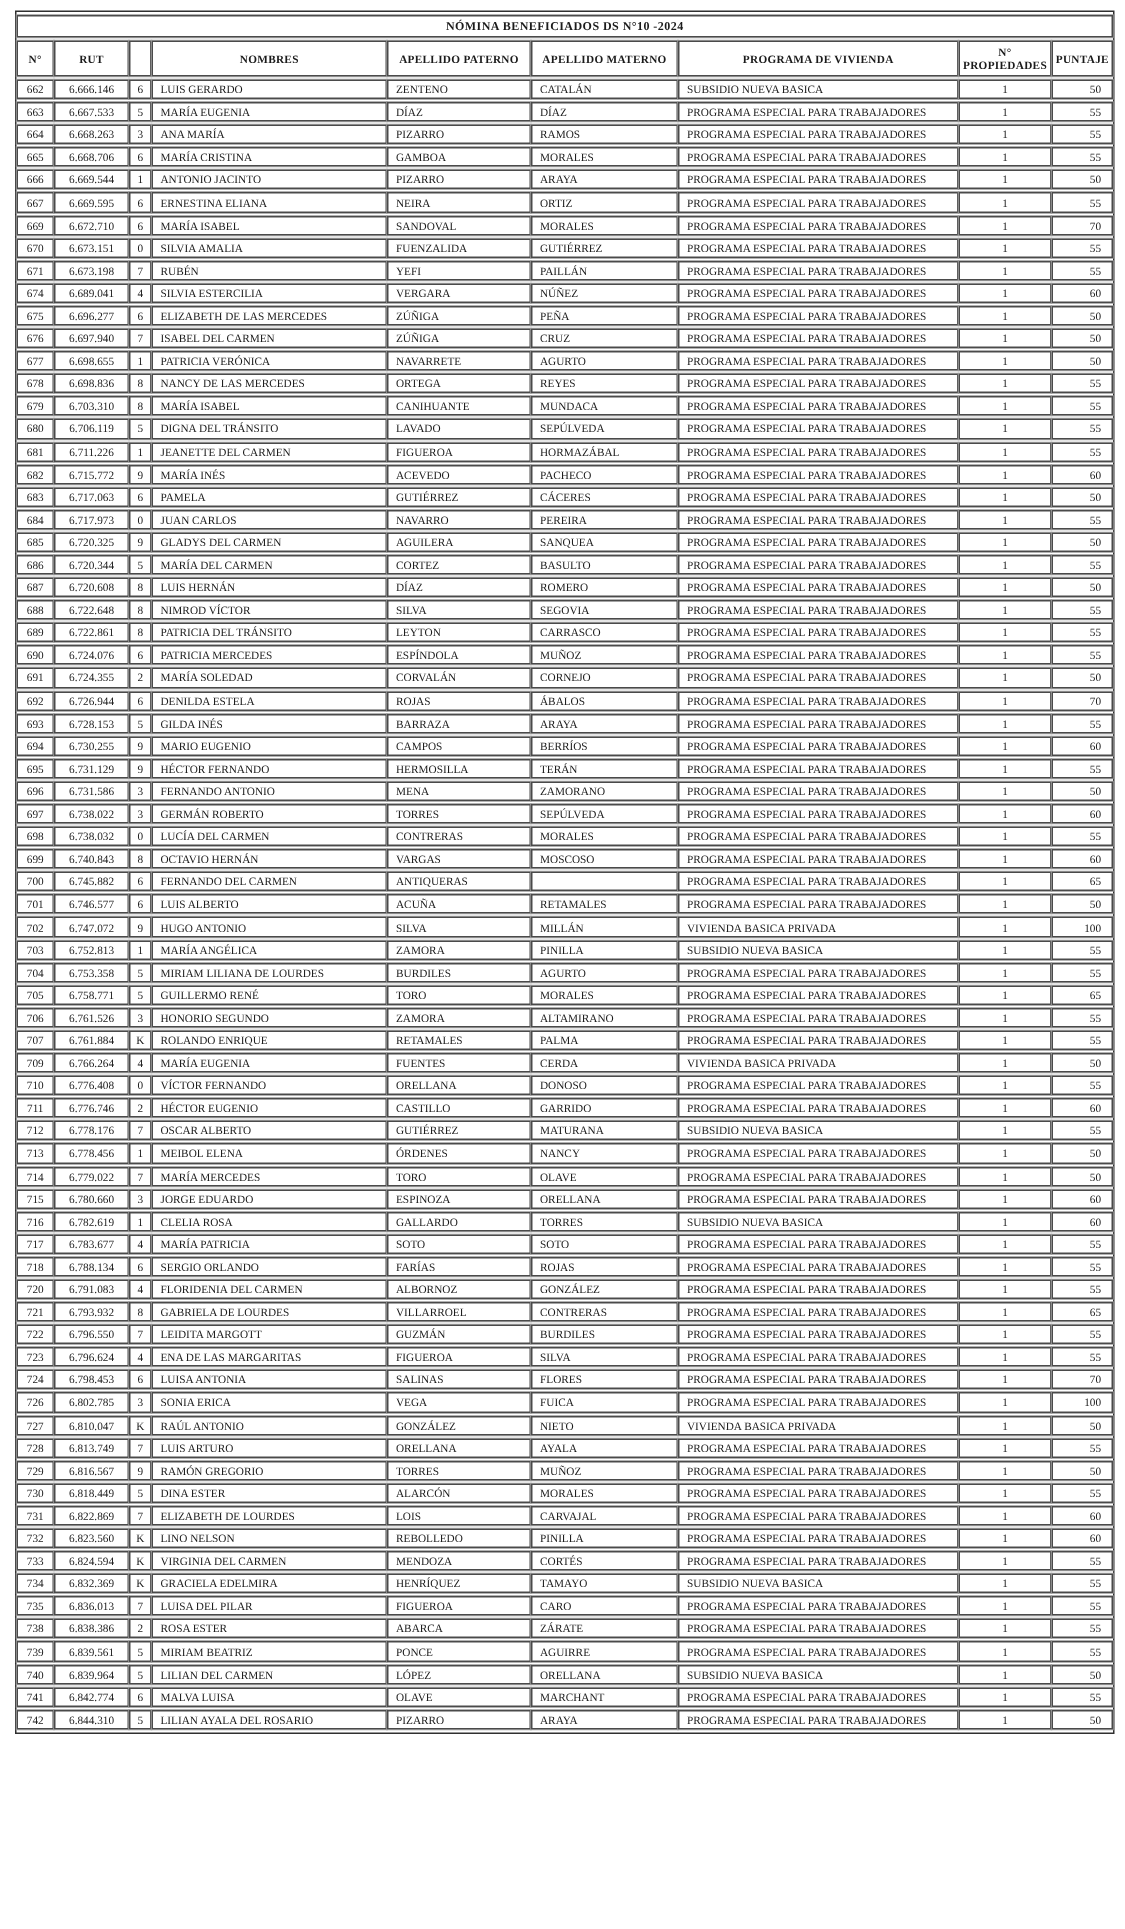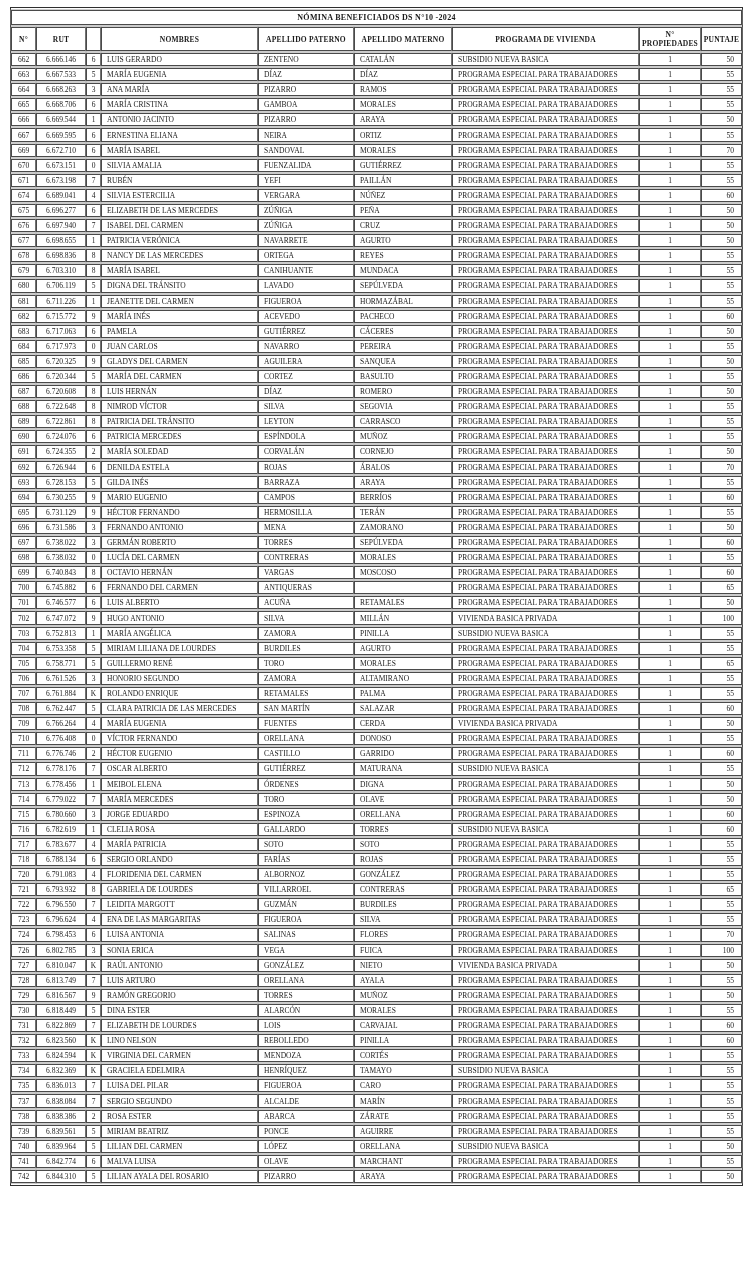--- a/index.html
+++ b/index.html
@@ -568,17 +568,6 @@
           <td class="al-r">55</td>
         </tr>
         <tr>
-          <td class="al-c">708</td>
-          <td class="al-c">6.762.447</td>
-          <td class="al-c">5</td>
-          <td class="al-l">CLARA PATRICIA DE LAS MERCEDES</td>
-          <td class="al-l">SAN MARTÍN</td>
-          <td class="al-l">SALAZAR</td>
-          <td class="al-l">PROGRAMA ESPECIAL PARA TRABAJADORES</td>
-          <td class="al-c">1</td>
-          <td class="al-r">60</td>
-        </tr>
-        <tr>
           <td class="al-c">709</td>
           <td class="al-c">6.766.264</td>
           <td class="al-c">4</td>

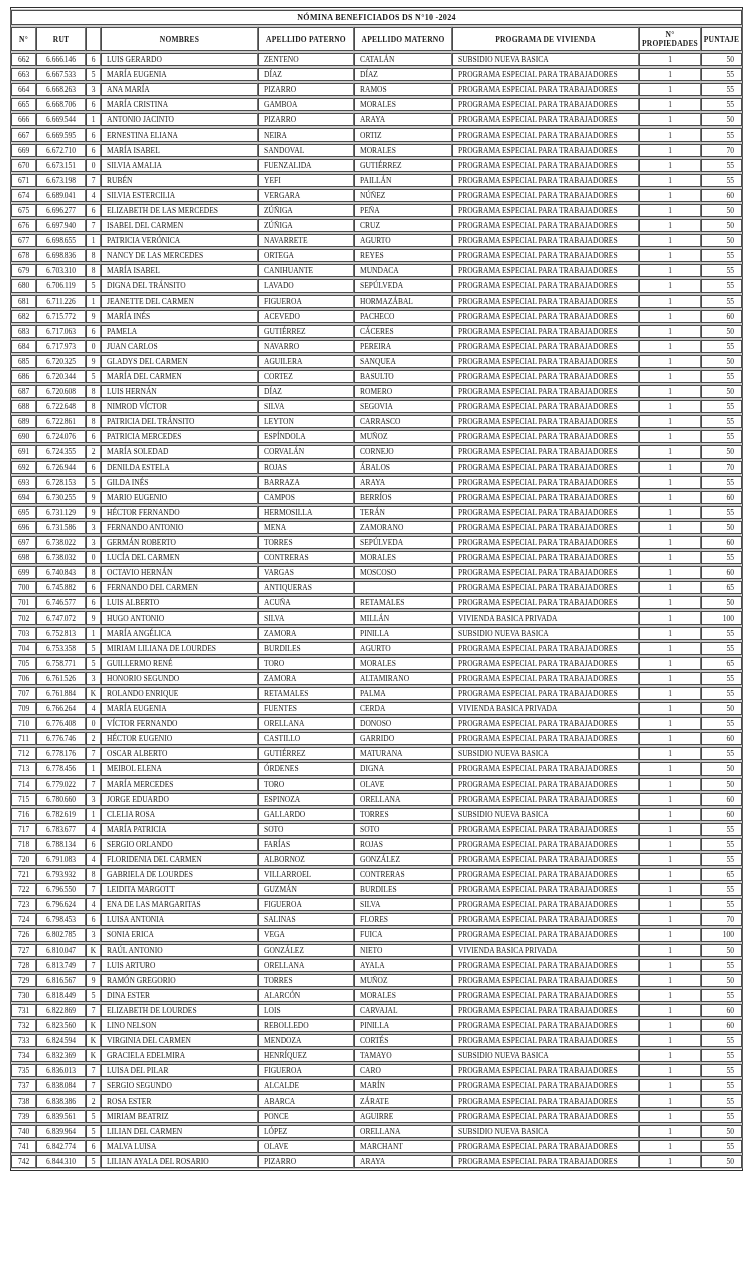--- a/index.html
+++ b/index.html
@@ -617,7 +617,7 @@
           <td class="al-c">1</td>
           <td class="al-l">MEIBOL ELENA</td>
           <td class="al-l">ÓRDENES</td>
-          <td class="al-l">DIGNA</td>
+          <td class="al-l">NANCY</td>
           <td class="al-l">PROGRAMA ESPECIAL PARA TRABAJADORES</td>
           <td class="al-c">1</td>
           <td class="al-r">50</td>

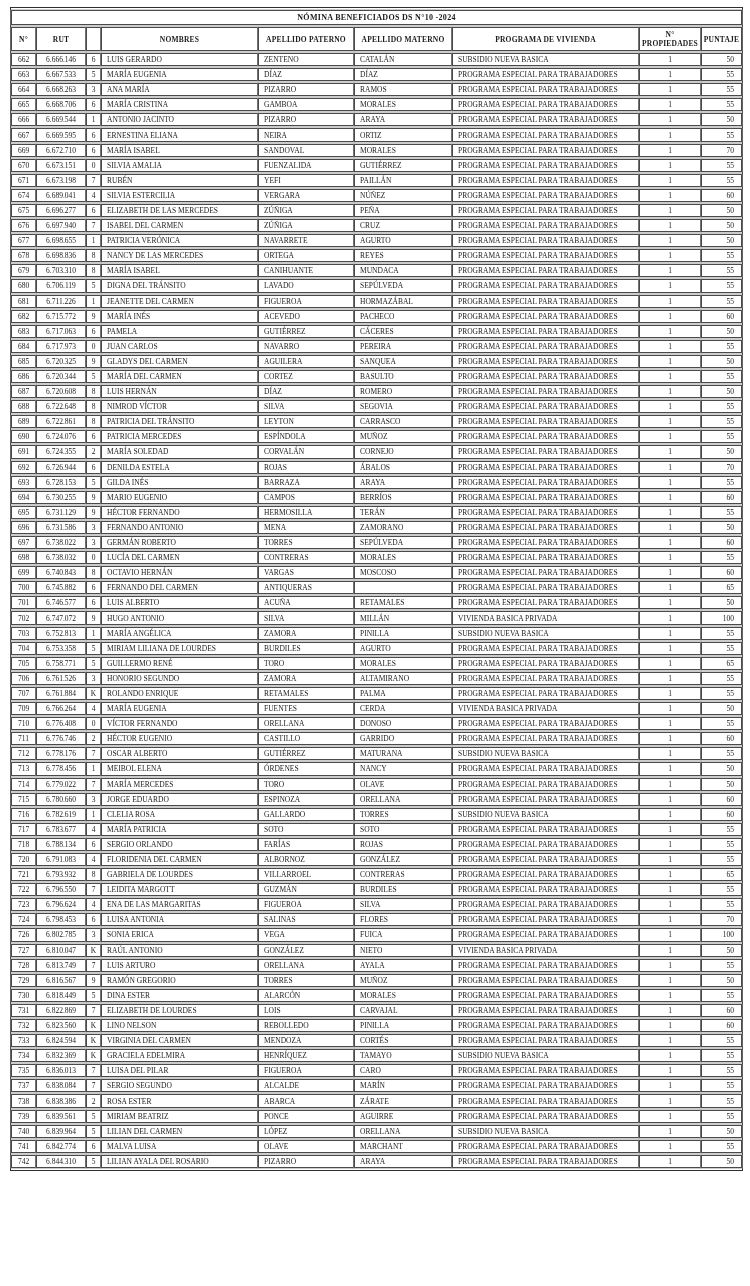--- a/index.html
+++ b/index.html
@@ -843,17 +843,6 @@
           <td class="al-r">55</td>
         </tr>
         <tr>
-          <td class="al-c">737</td>
-          <td class="al-c">6.838.084</td>
-          <td class="al-c">7</td>
-          <td class="al-l">SERGIO SEGUNDO</td>
-          <td class="al-l">ALCALDE</td>
-          <td class="al-l">MARÍN</td>
-          <td class="al-l">PROGRAMA ESPECIAL PARA TRABAJADORES</td>
-          <td class="al-c">1</td>
-          <td class="al-r">55</td>
-        </tr>
-        <tr>
           <td class="al-c">738</td>
           <td class="al-c">6.838.386</td>
           <td class="al-c">2</td>

